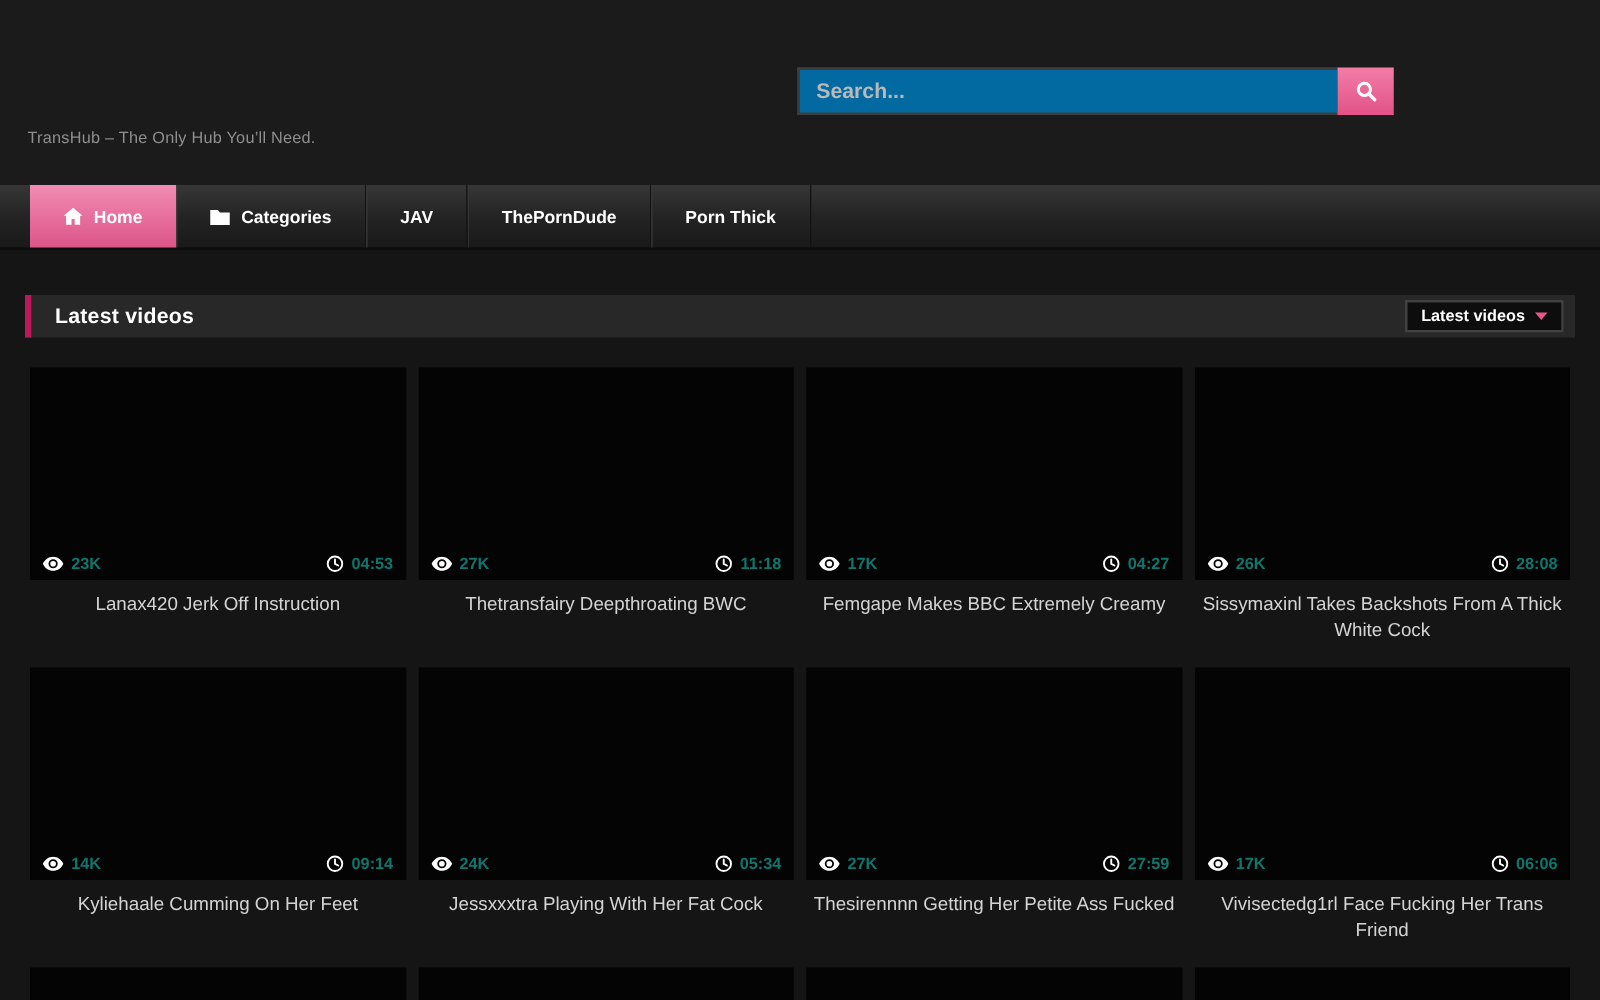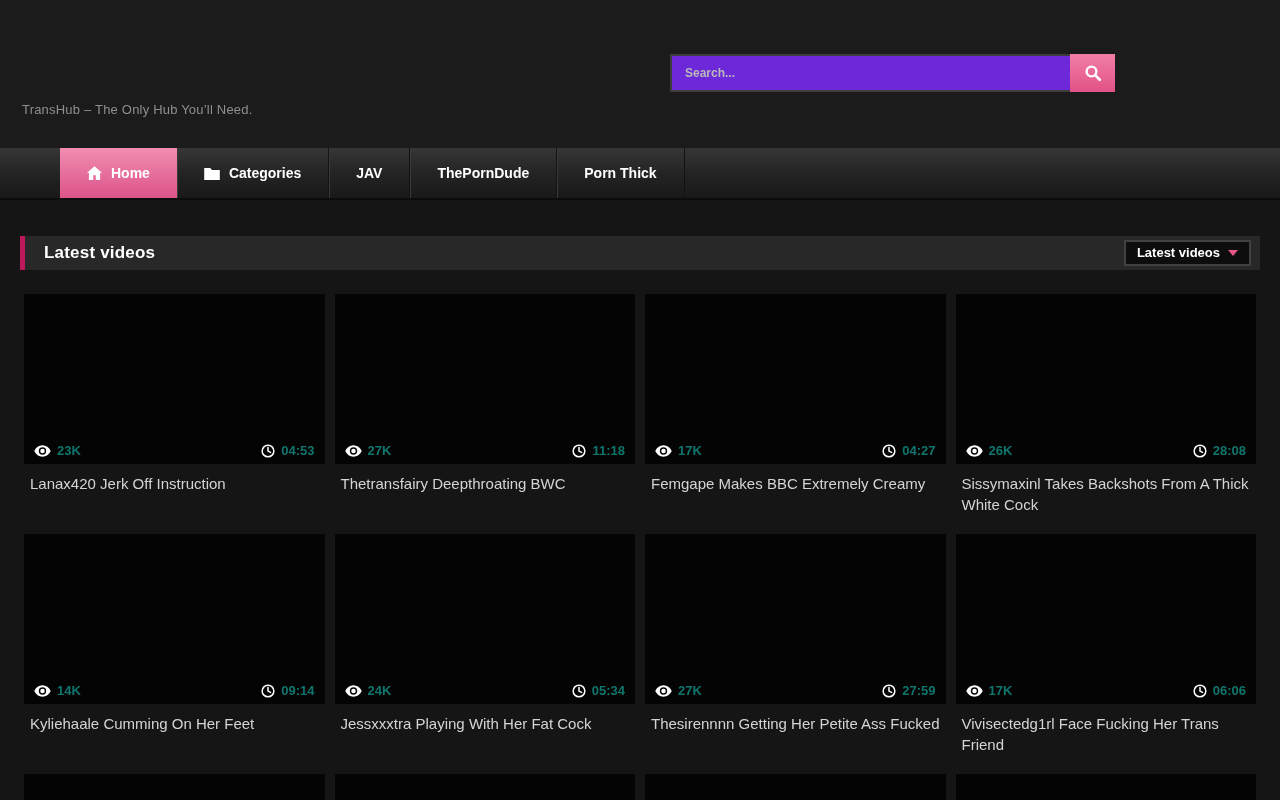--- a/index.html
+++ b/index.html
@@ -24,16 +24,15 @@
   }
   .search-bar input {
     flex: 1;
-    background: #6d28d9;
+    background: #0369a1;
     border: 2px solid #3d3d3d;
     border-right: none;
     color: #c9c9c9;
     font-family: "Liberation Sans", sans-serif;
     font-weight: bold;
-    font-size: 12px;
+    font-size: 17px;
     padding: 0 13px;
     outline: none;
-    margin-left: 32px;
   }
   .search-bar input::placeholder { color: #b9b9b9; opacity: 1; }
   .search-bar button {

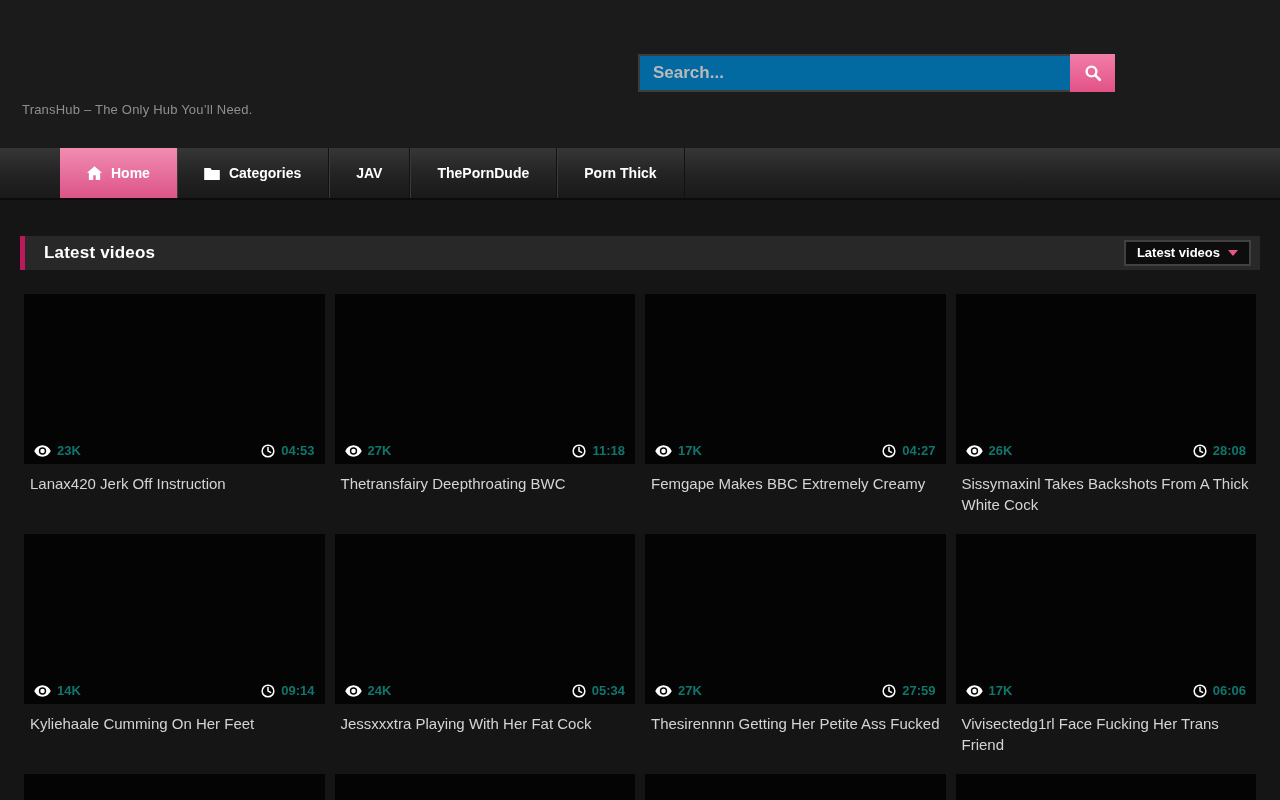--- a/index.html
+++ b/index.html
@@ -68,7 +68,7 @@
     box-shadow: 1px 0 0 #3a3a3a inset;
     cursor: pointer;
   }
-  .nav-item:first-child { box-shadow: none; margin-left: 36px; }
+  .nav-item:first-child { box-shadow: none; }
   .nav-item.active {
     background: linear-gradient(180deg, #f18cb1 0%, #dc5489 100%);
     border-right: none;

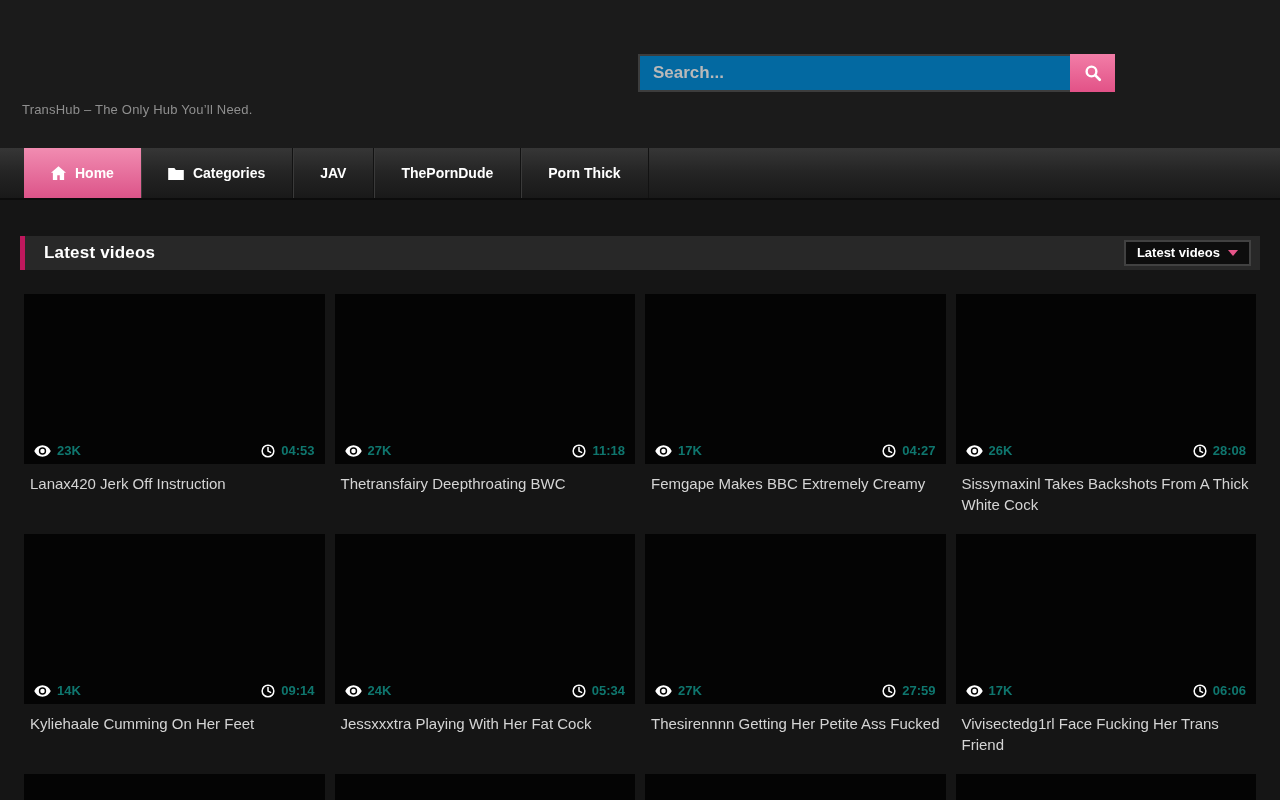--- a/index.html
+++ b/index.html
@@ -133,6 +133,7 @@
   .video-title {
     margin-top: 9px;
     min-height: 42px;
+    text-align: center;
     font-size: 15px;
     line-height: 21px;
     color: #d4d4d4;

